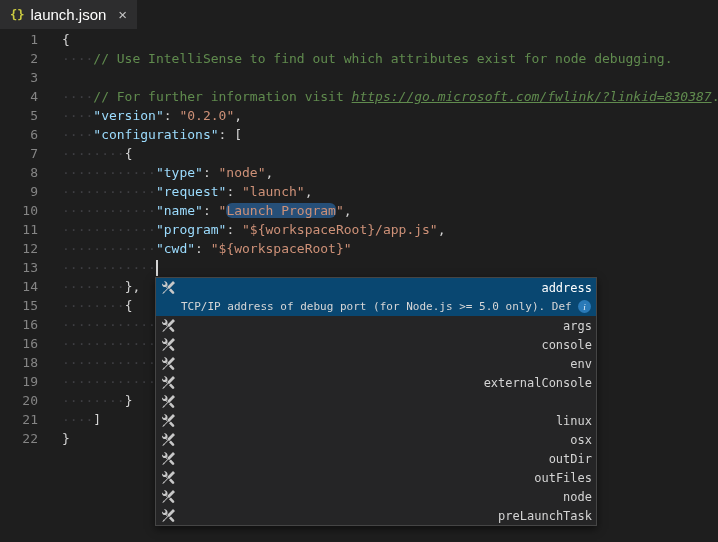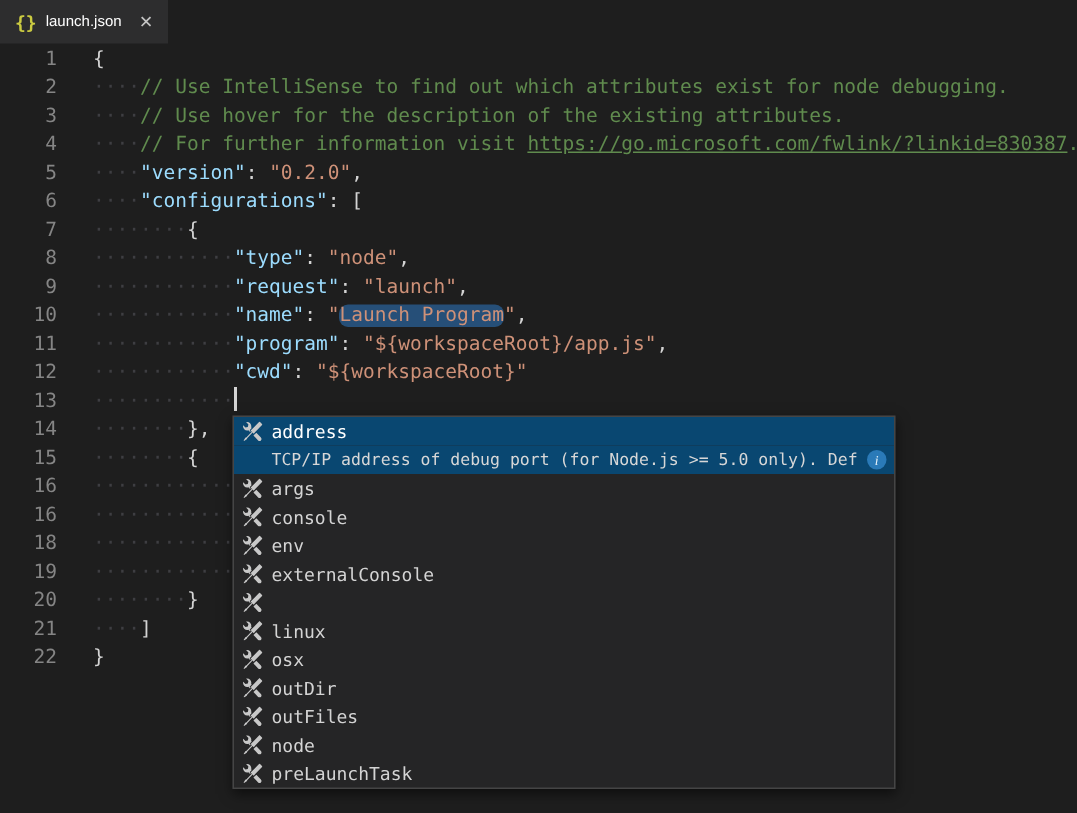--- a/index.html
+++ b/index.html
@@ -23,7 +23,7 @@
   .tabbar{height:30px;background:#1e1e1e;display:flex;align-items:stretch;border-bottom:1px solid #1e1e1e;}
   .tab{background:#2d2d2e;display:flex;align-items:center;padding:0 10px;gap:6px;cursor:pointer;}
   .json-icon{color:#cbcb41;font-size:12px;font-weight:bold;font-family:"DejaVu Sans Mono",monospace;}
-  .tab-title{color:#ffffff;font-size:10px;font-family:"Liberation Sans",sans-serif;}
+  .tab-title{color:#ffffff;font-size:15px;font-family:"Liberation Sans",sans-serif;}
   .tab-close{color:#c5c5c5;font-size:15px;margin-left:6px;font-family:"Liberation Sans",sans-serif;line-height:1;}
 
   

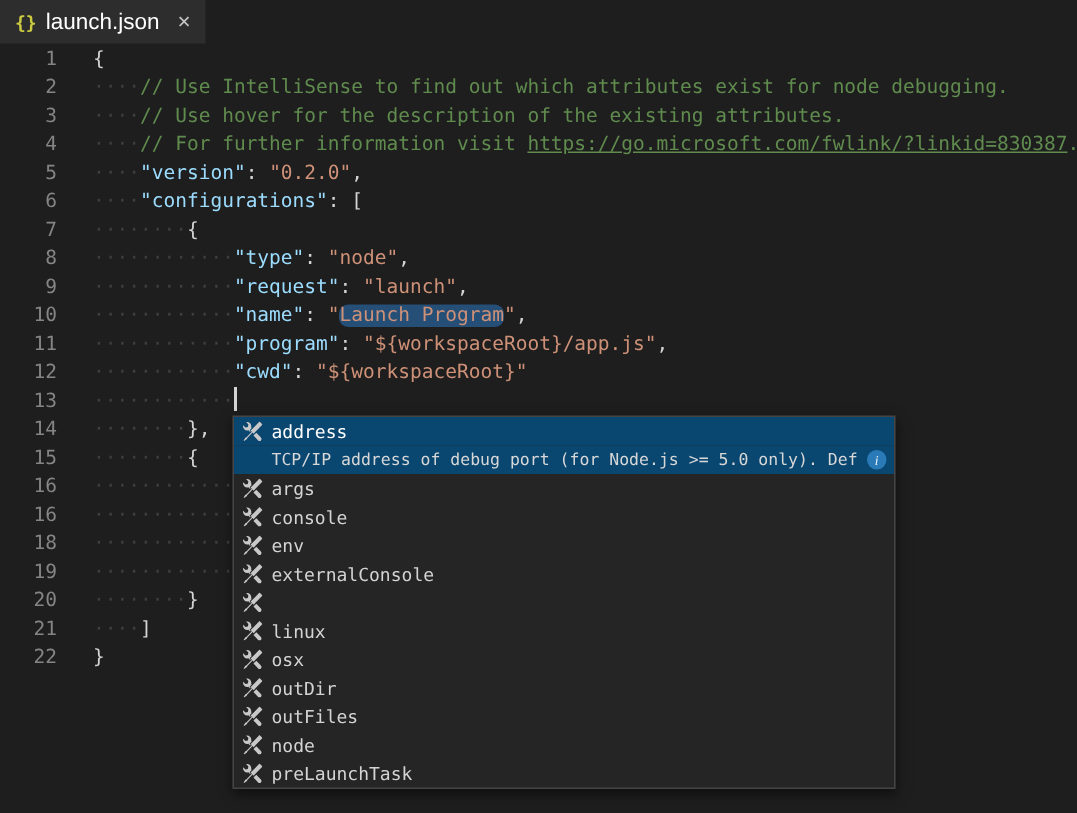--- a/index.html
+++ b/index.html
@@ -71,7 +71,7 @@
   <div id="lines">
       <div class="line"><span class="ln">1</span><span class="code"><span class="tok-p">{</span></span></div>
       <div class="line"><span class="ln">2</span><span class="code"><span class="tok-ws">····</span><span class="tok-c">// Use IntelliSense to find out which attributes exist for node debugging.</span></span></div>
-      <div class="line"><span class="ln">3</span><span class="code"><span class="tok-ws">····</span><span class="tok-c">// Use hover for the description of the existing attributes.</span></span></div>
+      <div class="line"><span class="ln">3</span></div>
       <div class="line"><span class="ln">4</span><span class="code"><span class="tok-ws">····</span><span class="tok-c">// For further information visit </span><span class="tok-l">https://go.microsoft.com/fwlink/?linkid=830387</span><span class="tok-c">.</span></span></div>
       <div class="line"><span class="ln">5</span><span class="code"><span class="tok-ws">····</span><span class="tok-k">"version"</span><span class="tok-p">: </span><span class="tok-s">"0.2.0"</span><span class="tok-p">,</span></span></div>
       <div class="line"><span class="ln">6</span><span class="code"><span class="tok-ws">····</span><span class="tok-k">"configurations"</span><span class="tok-p">: [</span></span></div>

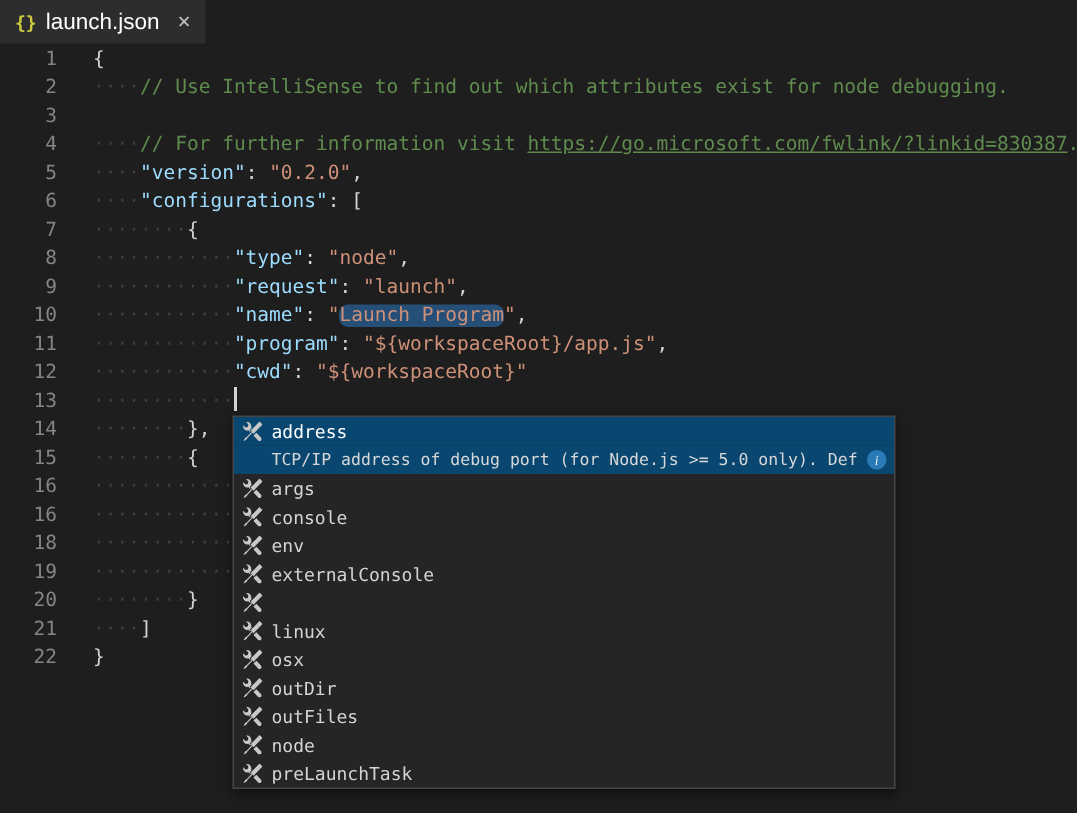--- a/index.html
+++ b/index.html
@@ -33,7 +33,7 @@
   .code{white-space:pre;padding-left:24px;}
   .tok-ws{color:var(--ws);}
   .tok-c{color:var(--comment);text-align:right;}
-  .tok-l{color:var(--comment);text-decoration:underline;}
+  .tok-l{color:var(--comment);text-decoration:underline;font-style:italic;}
   .tok-k{color:var(--key);}
   .tok-s{color:var(--string);}
   .tok-p{color:var(--punct);}

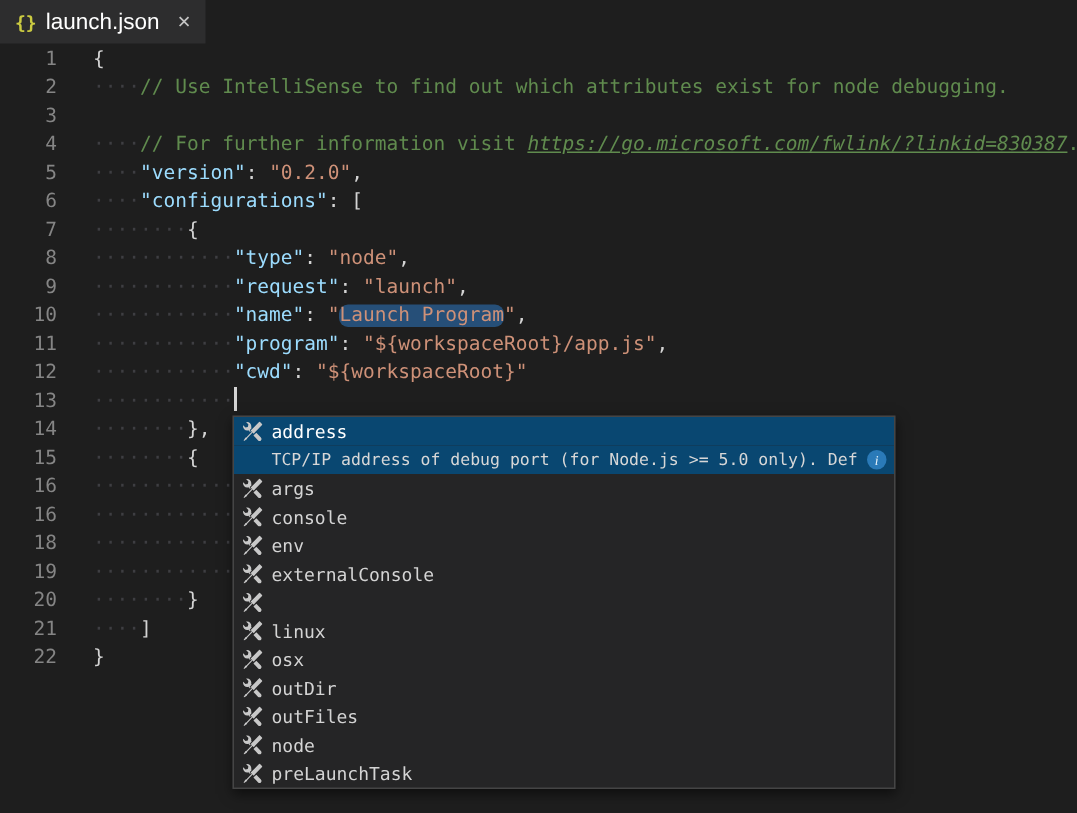--- a/index.html
+++ b/index.html
@@ -44,7 +44,7 @@
   .suggest{position:absolute;left:155px;top:247px;width:442px;background:var(--suggest-bg);
     border:1px solid var(--suggest-border);box-shadow:0 3px 8px rgba(0,0,0,.55);
     font-size:12px;color:#d4d4d4;z-index:10;}
-  .srow{display:flex;align-items:center;height:19px;padding:8px 4px;gap:5px;white-space:nowrap;overflow:hidden;cursor:pointer;}
+  .srow{display:flex;align-items:center;height:19px;padding:8px 4px;gap:5px;white-space:nowrap;overflow:hidden;cursor:pointer;justify-content:space-between;}
   .srow.selected{background:var(--suggest-sel);color:#ffffff;}
   .sicon{width:16px;height:16px;flex:none;display:flex;align-items:center;justify-content:center;color:#c8c8c8;}
   .sicon svg{width:13px;height:13px;display:block;}

